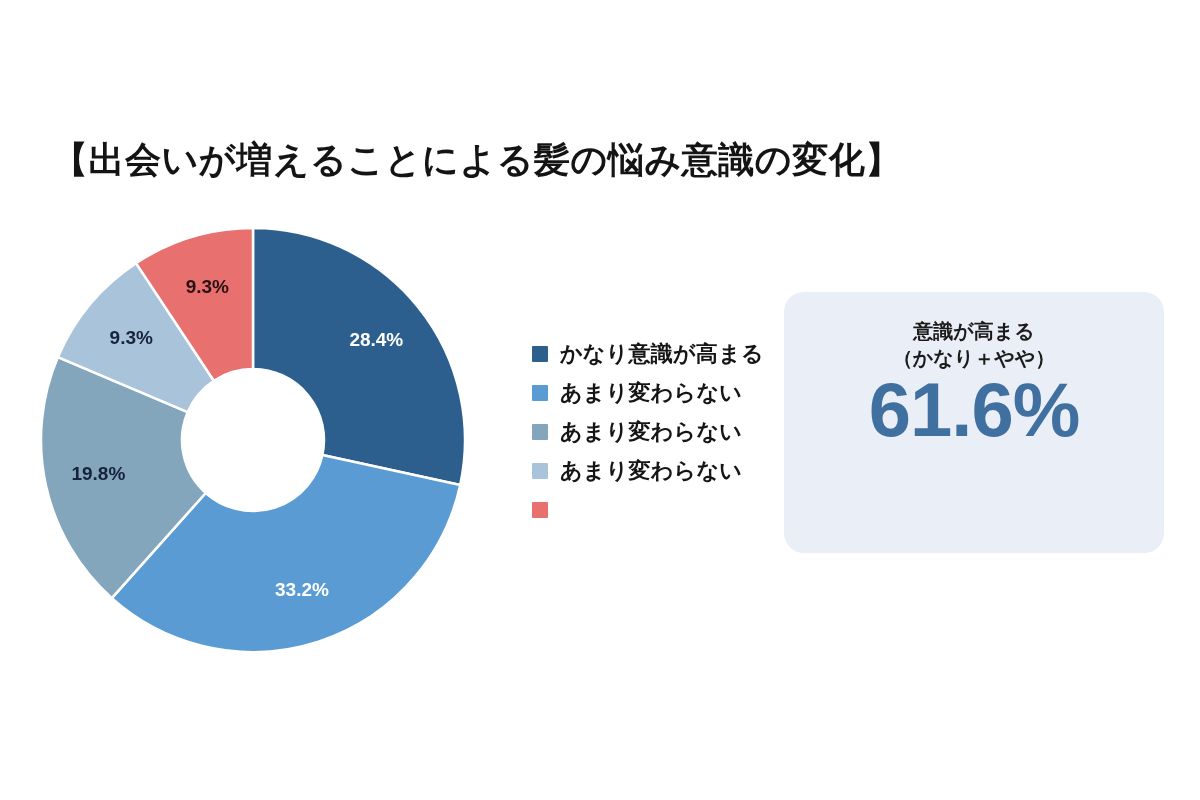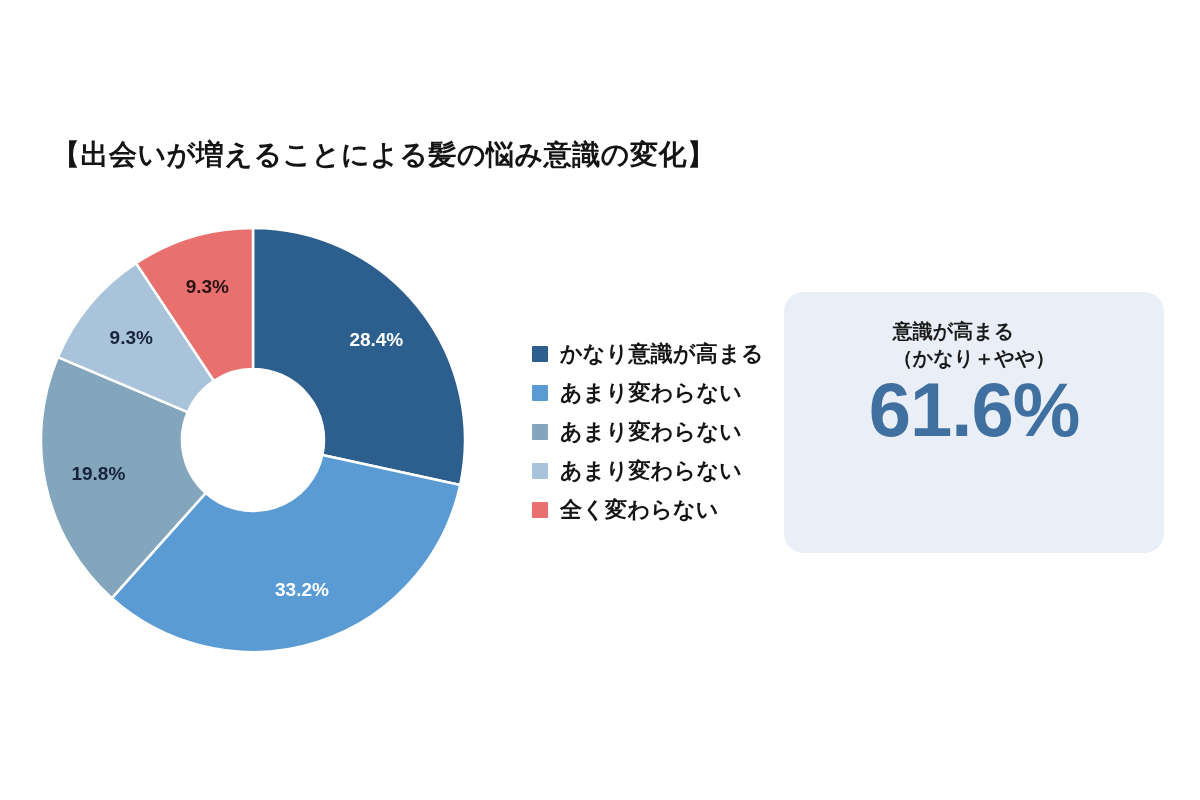--- a/index.html
+++ b/index.html
@@ -21,7 +21,7 @@
     position: absolute;
     left: 52px;
     top: 136px;
-    font-size: 28px;
+    font-size: 36px;
     font-weight: 700;
     letter-spacing: 0.5px;
     color: #141414;

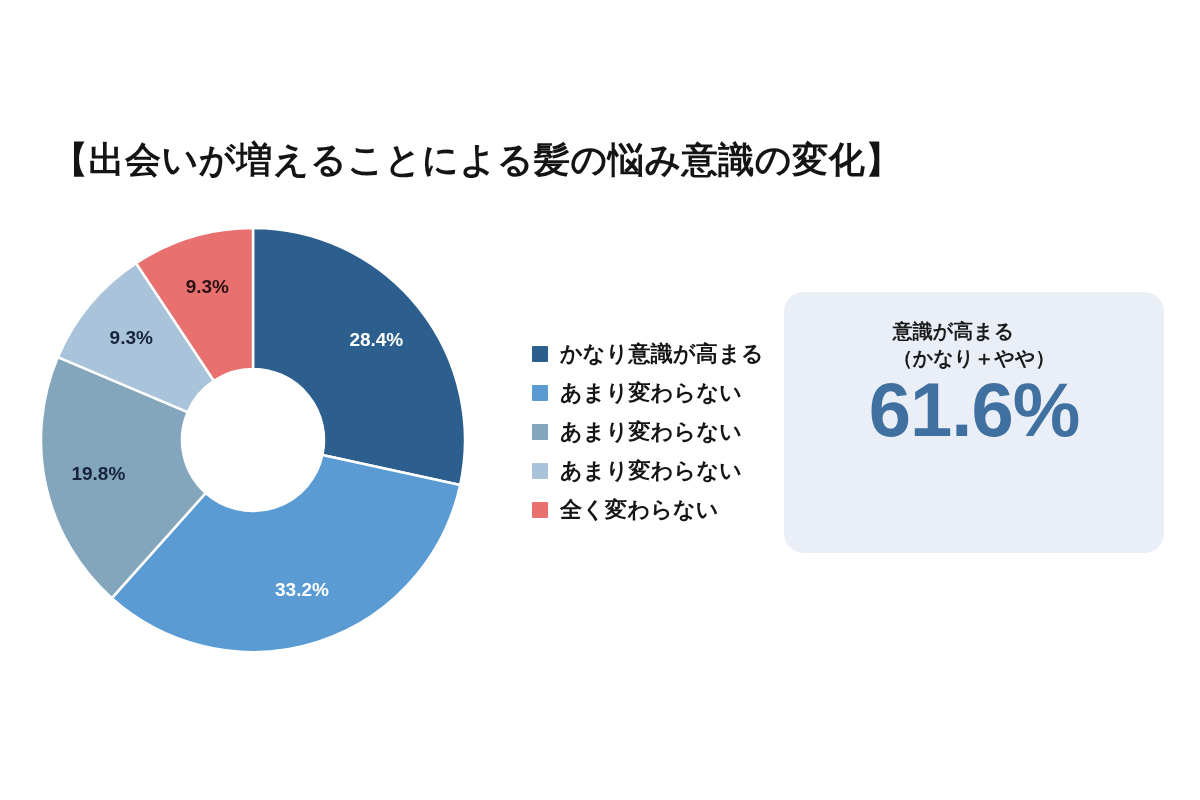--- a/index.html
+++ b/index.html
@@ -94,7 +94,7 @@
   }
   #summary-heading {
     margin-top: 26px;
-    text-align: left;
+    text-align: center;
     font-size: 20px;
     font-weight: 700;
     line-height: 1.35;

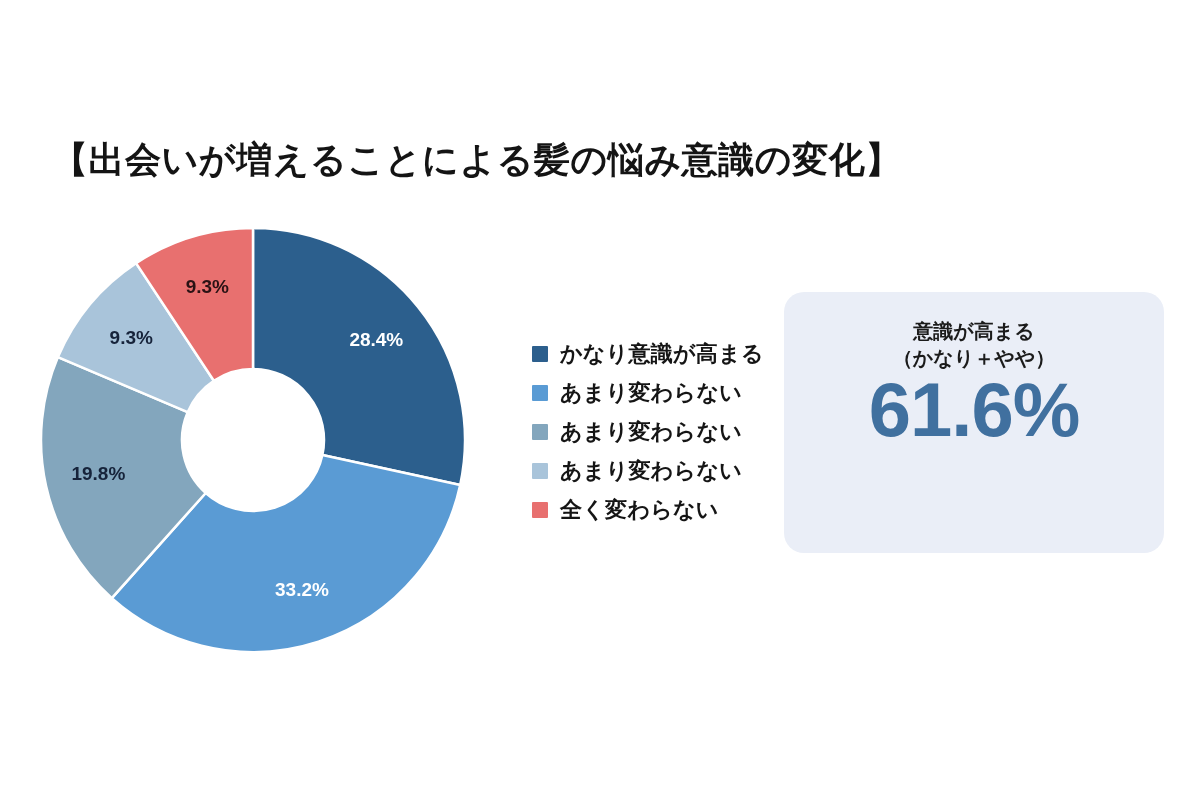--- a/index.html
+++ b/index.html
@@ -152,7 +152,6 @@
     </div>
     <div class="legend-item">
       <span class="legend-swatch" style="background: rgb(232, 112, 111);"></span>
-      <span class="legend-label">全く変わらない</span>
     </div>
   </div>
 

